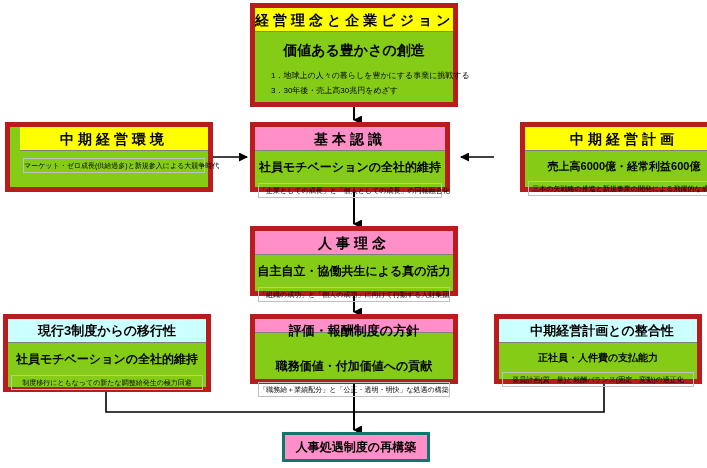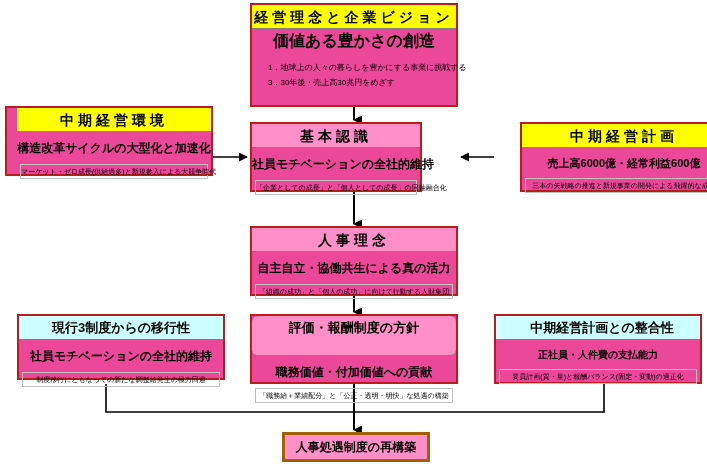--- a/index.html
+++ b/index.html
@@ -27,8 +27,8 @@
   .box {
     position: absolute;
     box-sizing: border-box;
-    border: 2px solid #b91c1c;
-    background: #ec4899;
+    border: 5px solid #b91c1c;
+    background: #84cc16;
     z-index: 5;
   }
   .box .hdr {

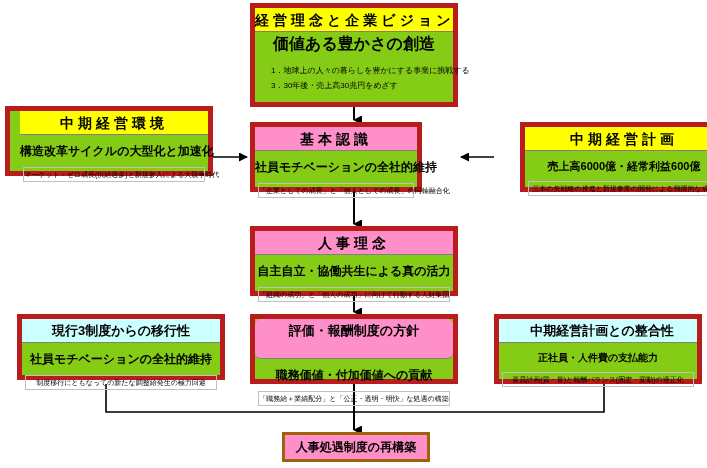--- a/index.html
+++ b/index.html
@@ -77,7 +77,7 @@
   
   #box-vision      { left: 250px; top: 3px;   width: 208px; height: 104px; }
   #box-vision .hdr { height: 24px; line-height: 24px; font-size: 14px; }
-  #box-vision .lead{ font-size: 16px; padding-top: 2px; }
+  #box-vision .lead{ font-size: 14px; padding-top: 10px; }
   #box-vision .bullets { padding-top: 8px; }
   #box-vision .bullets div { font-size: 8px; line-height: 15px; }
 

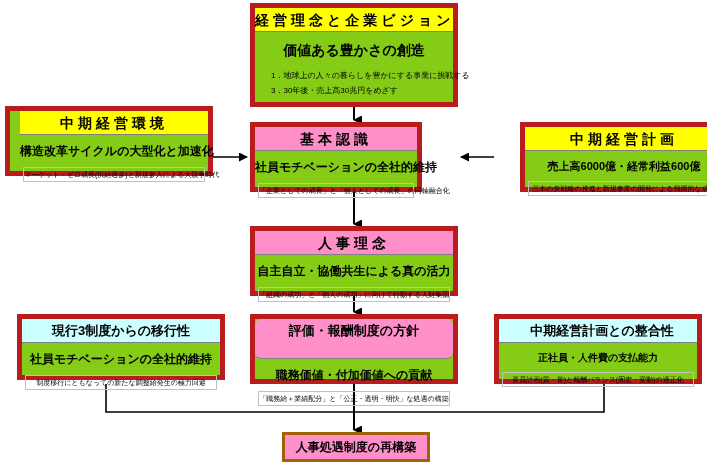--- a/index.html
+++ b/index.html
@@ -81,7 +81,7 @@
   #box-vision .bullets { padding-top: 8px; }
   #box-vision .bullets div { font-size: 8px; line-height: 15px; }
 
-  #box-env         { left: 5px;   top: 106px; width: 208px; height: 70px; padding-left: 10px; }
+  #box-env         { left: 5px;   top: 122px; width: 208px; height: 70px; padding-left: 10px; }
   #box-env .hdr    { height: 24px; line-height: 24px; font-size: 14px; }
   #box-env .lead   { font-size: 12px; padding-top: 8px; }
   #box-env .note   { font-size: 7px; height: 15px; line-height: 14px; margin-top: 7px; }

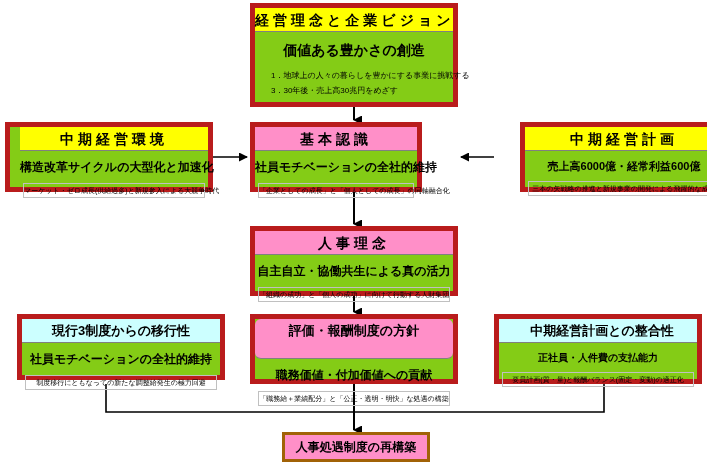--- a/index.html
+++ b/index.html
@@ -86,7 +86,7 @@
   #box-env .lead   { font-size: 12px; padding-top: 8px; }
   #box-env .note   { font-size: 7px; height: 15px; line-height: 14px; margin-top: 7px; }
 
-  #box-basic       { left: 250px; top: 122px; width: 172px; height: 70px; }
+  #box-basic       { left: 250px; top: 122px; width: 200px; height: 70px; }
   #box-basic .hdr  { height: 24px; line-height: 24px; font-size: 14px; }
   #box-basic .lead { font-size: 12px; padding-top: 8px; }
   #box-basic .note { font-size: 7px; height: 15px; line-height: 14px; margin-top: 7px; }

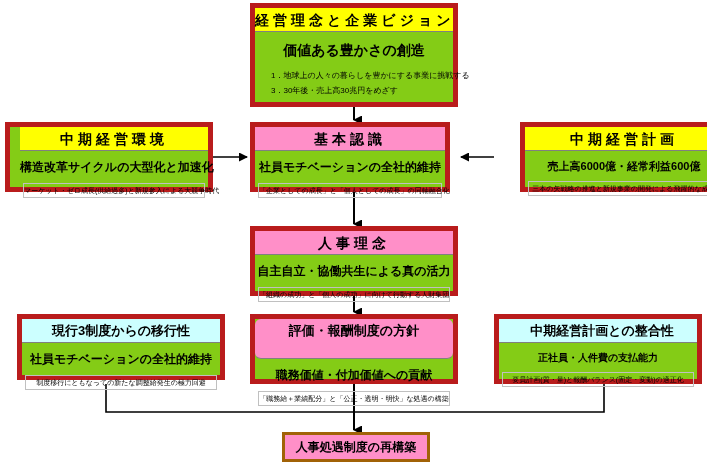--- a/index.html
+++ b/index.html
@@ -194,7 +194,6 @@
   <div class="box" id="box-env">
     <div class="hdr hdr-yellow">中期経営環境</div>
     <div class="body">
-      <div class="lead">構造改革サイクルの大型化と加速化</div>
       <div class="note">マーケット・ゼロ成長(供給過多)と新規参入による大競争時代</div>
     </div>
   </div>

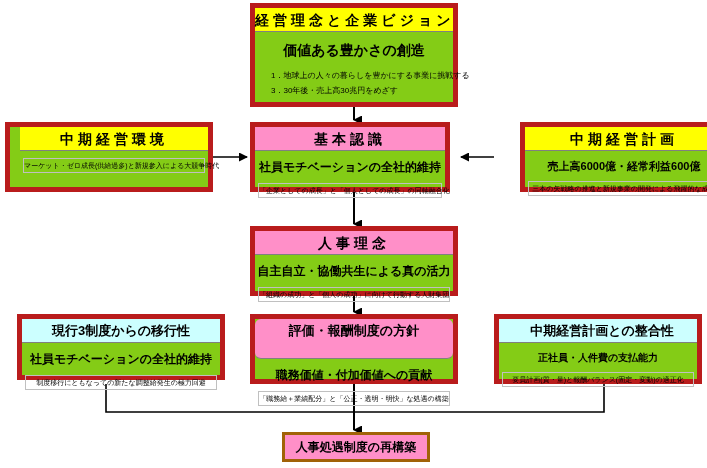--- a/index.html
+++ b/index.html
@@ -101,7 +101,7 @@
   #box-hrphil .lead{ font-size: 12px; padding-top: 8px; }
   #box-hrphil .note{ font-size: 7px; height: 15px; line-height: 14px; margin-top: 7px; }
 
-  #box-shift       { left: 17px;   top: 314px; width: 208px; height: 66px; }
+  #box-shift       { left: 3px;   top: 314px; width: 208px; height: 78px; }
   #box-shift .hdr  { height: 24px; line-height: 24px; font-size: 13px; letter-spacing: 0px; }
   #box-shift .lead { font-size: 12px; padding-top: 8px; }
   #box-shift .note { font-size: 7px; height: 15px; line-height: 14px; margin-top: 7px; }

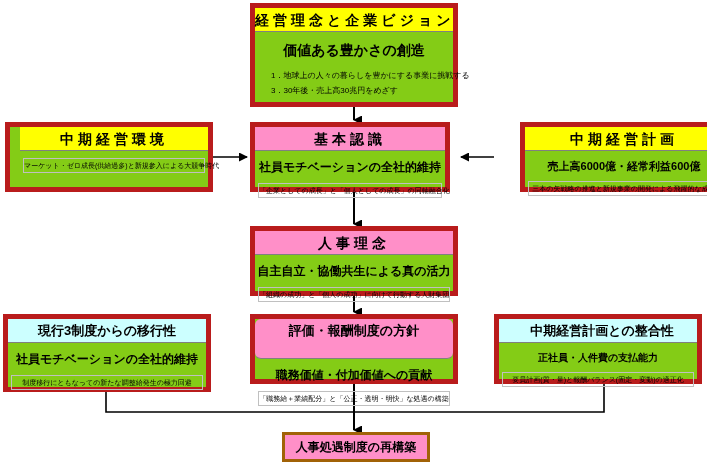--- a/index.html
+++ b/index.html
@@ -107,7 +107,7 @@
   #box-shift .note { font-size: 7px; height: 15px; line-height: 14px; margin-top: 7px; }
 
   #box-policy      { left: 250px; top: 314px; width: 208px; height: 70px; }
-  #box-policy .hdr { height: 40px; line-height: 24px; font-size: 13px; letter-spacing: 0px; border-radius: 6px; }
+  #box-policy .hdr { height: 14px; line-height: 24px; font-size: 13px; letter-spacing: 0px; }
   #box-policy .lead{ font-size: 12px; padding-top: 8px; }
   #box-policy .note{ font-size: 7px; height: 15px; line-height: 14px; margin-top: 7px; }
 

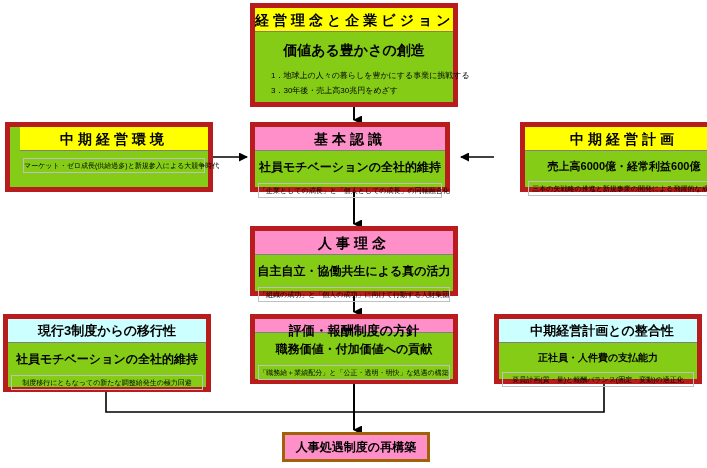--- a/index.html
+++ b/index.html
@@ -108,7 +108,7 @@
 
   #box-policy      { left: 250px; top: 314px; width: 208px; height: 70px; }
   #box-policy .hdr { height: 14px; line-height: 24px; font-size: 13px; letter-spacing: 0px; }
-  #box-policy .lead{ font-size: 12px; padding-top: 8px; }
+  #box-policy .lead{ font-size: 12px; padding-top: 25px; }
   #box-policy .note{ font-size: 7px; height: 15px; line-height: 14px; margin-top: 7px; }
 
   #box-consist     { left: 494px; top: 314px; width: 208px; height: 70px; }

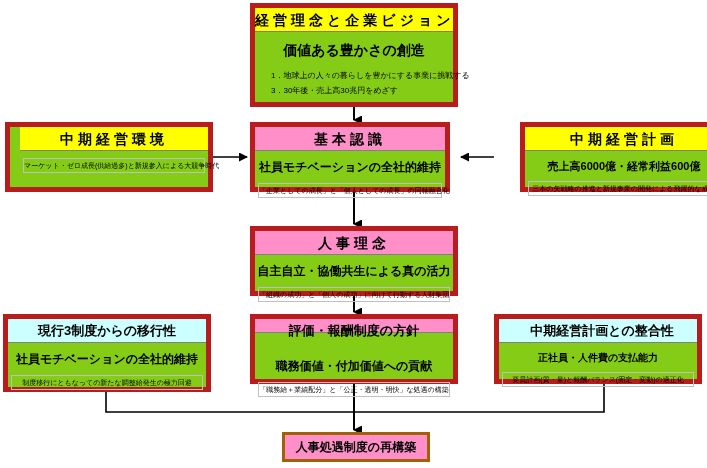--- a/index.html
+++ b/index.html
@@ -124,7 +124,7 @@
     width: 148px;
     height: 30px;
     box-sizing: border-box;
-    border: 3px solid #a16207;
+    border: 3px solid #0f766e;
     background: #ff8fc8;
     z-index: 5;
   }

